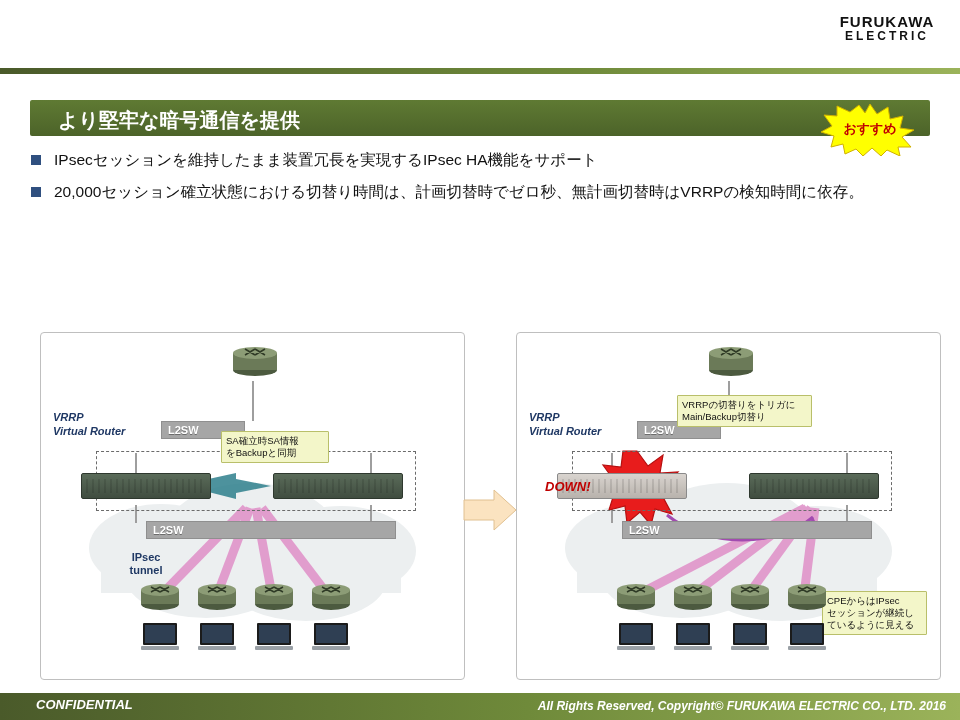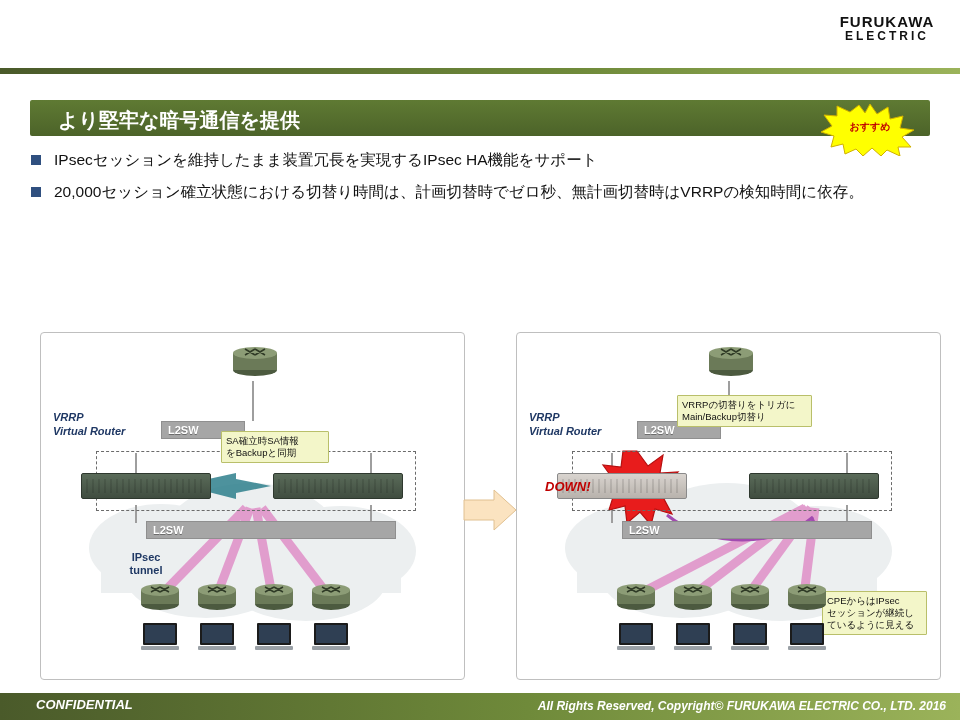--- a/index.html
+++ b/index.html
@@ -50,7 +50,7 @@
   .badge svg { position:absolute; left:0; top:0; }
   .badge-label {
     position:absolute; left:0; top:16px; width:110px; text-align:center;
-    font-size:10px; font-weight:bold; color:#c00000;
+    font-size:13px; font-weight:bold; color:#c00000;
   }
 
   

